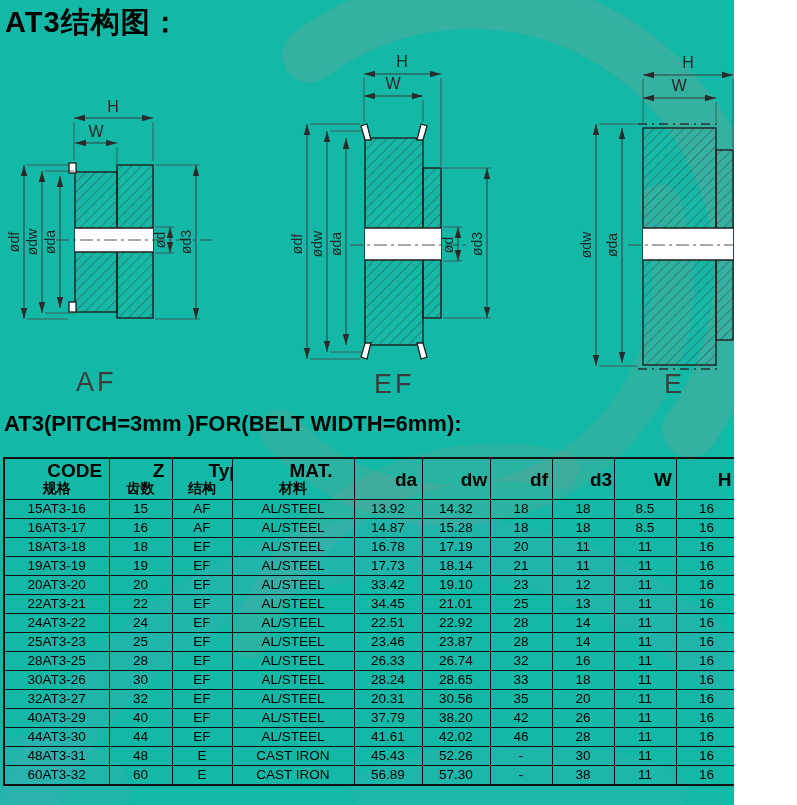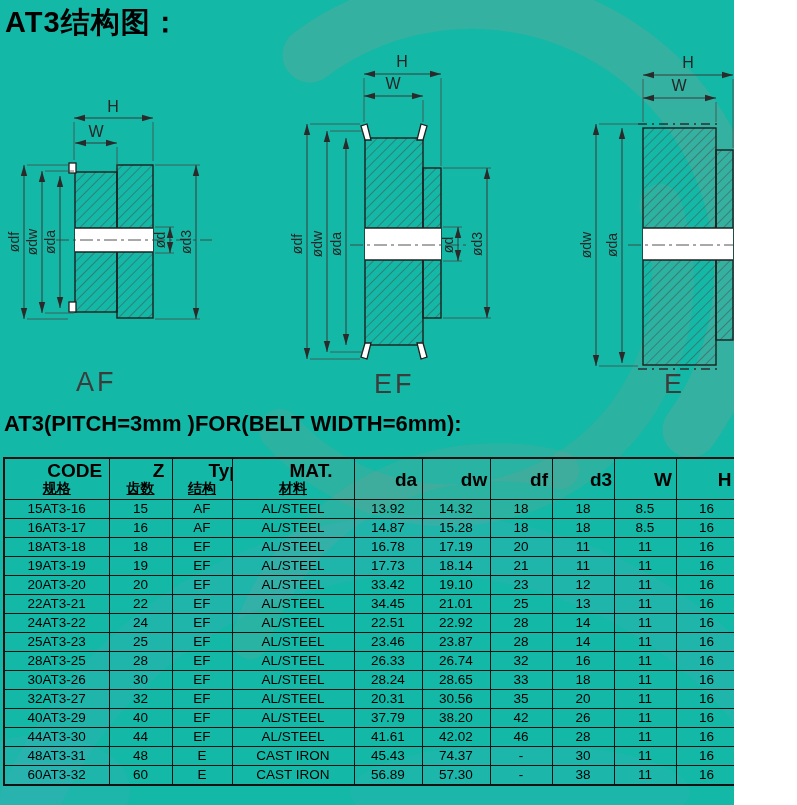--- a/index.html
+++ b/index.html
@@ -23,7 +23,7 @@
   table.spec th{font-weight:bold;height:40px;}
   table.spec td{font-size:13.5px;height:18px;line-height:18px;}
   .h-en{font-size:19px;line-height:19px;margin-left:36px;}
-  .h-zh{font-size:14px;line-height:17px;text-decoration:underline;}
+  .h-zh{font-size:14px;line-height:17px;}
   
   .dim{stroke:#3a3a3a;stroke-width:1;fill:none;}
   .ext{stroke:#4a4a4a;stroke-width:0.8;fill:none;}

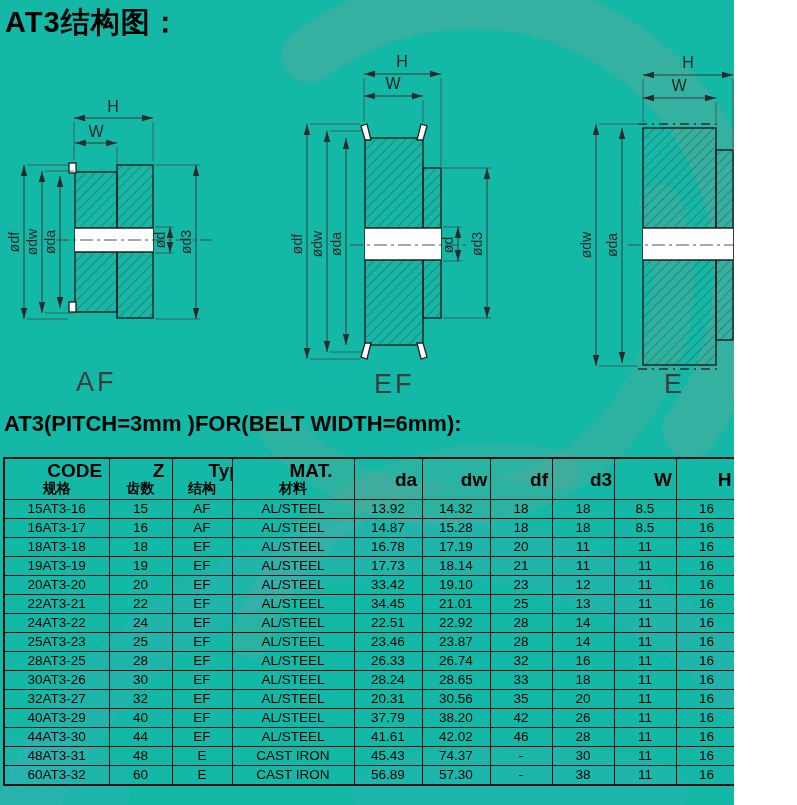--- a/index.html
+++ b/index.html
@@ -426,7 +426,7 @@
           <td>E</td>
           <td>CAST IRON</td>
           <td>45.43</td>
-          <td>74.37</td>
+          <td>52.26</td>
           <td>-</td>
           <td>30</td>
           <td>11</td>

